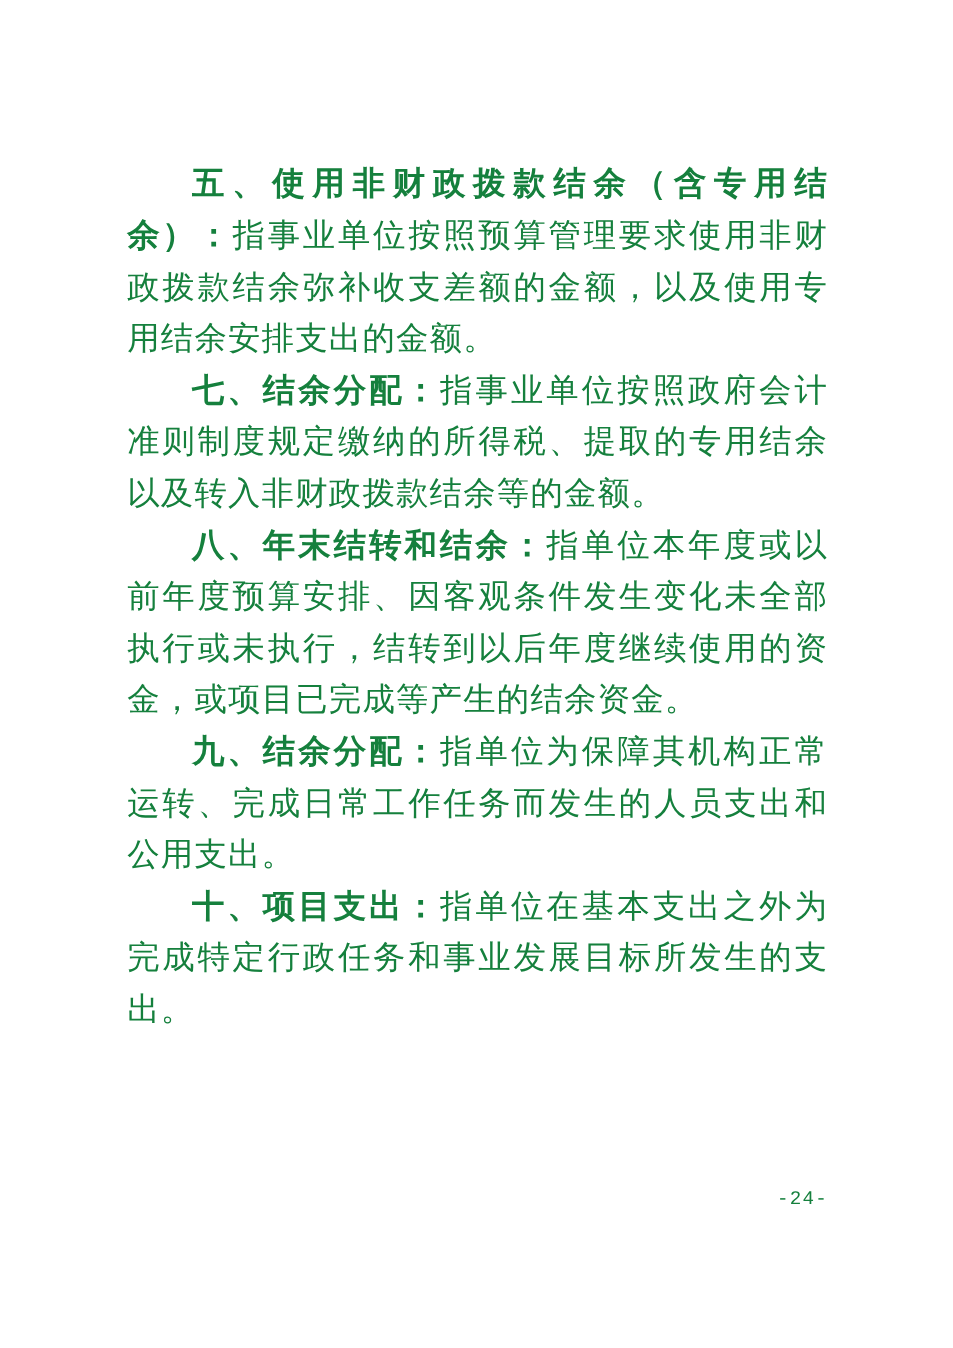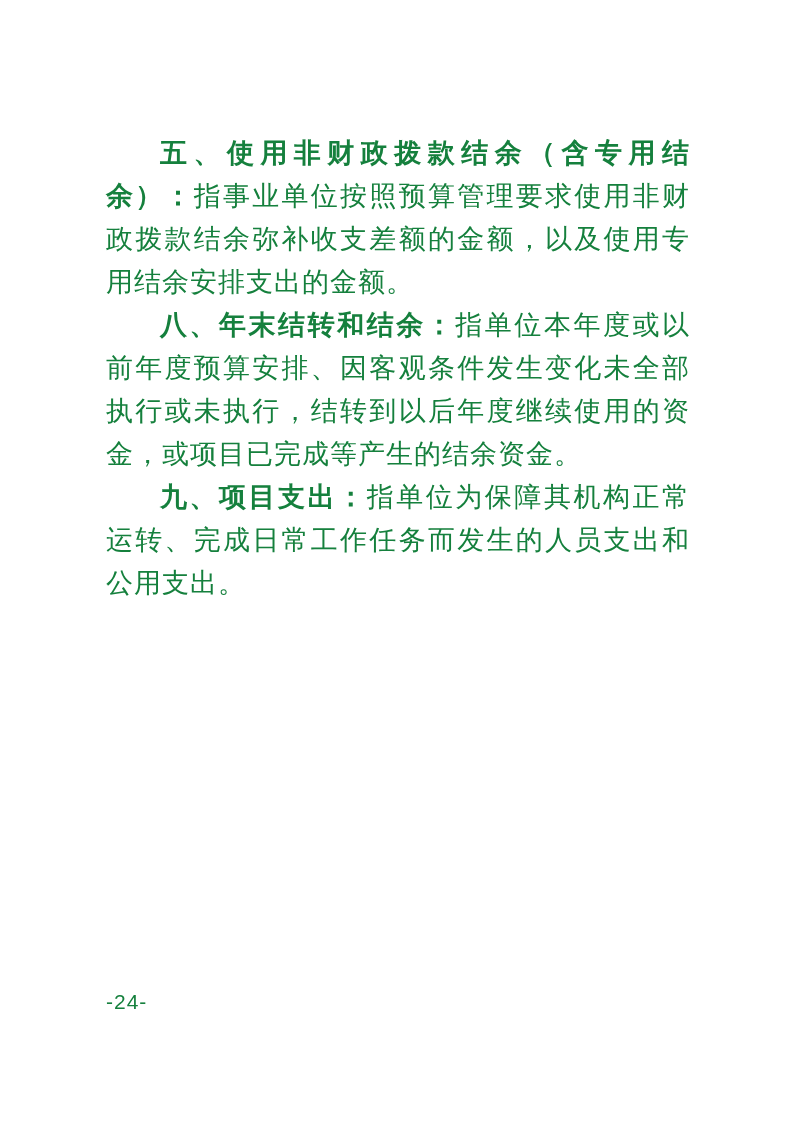--- a/index.html
+++ b/index.html
@@ -54,6 +54,7 @@
     <p class="para"><span class="lead">五、使用非财政拨款结余（含专用结余）：</span><span class="body">指事业单位按照预算管理要求使用非财政拨款结余弥补收支差额的金额，以及使用专用结余安排支出的金额。</span></p>
 
 
+    <p class="para"><span class="lead">七、结余分配：</span><span class="body">指事业单位按照政府会计准则制度规定缴纳的所得税、提取的专用结余以及转入非财政拨款结余等的金额。</span></p>
 
     <p class="para"><span class="lead">八、年末结转和结余：</span><span class="body">指单位本年度或以前年度预算安排、因客观条件发生变化未全部执行或未执行，结转到以后年度继续使用的资金，或项目已完成等产生的结余资金。</span></p>
 

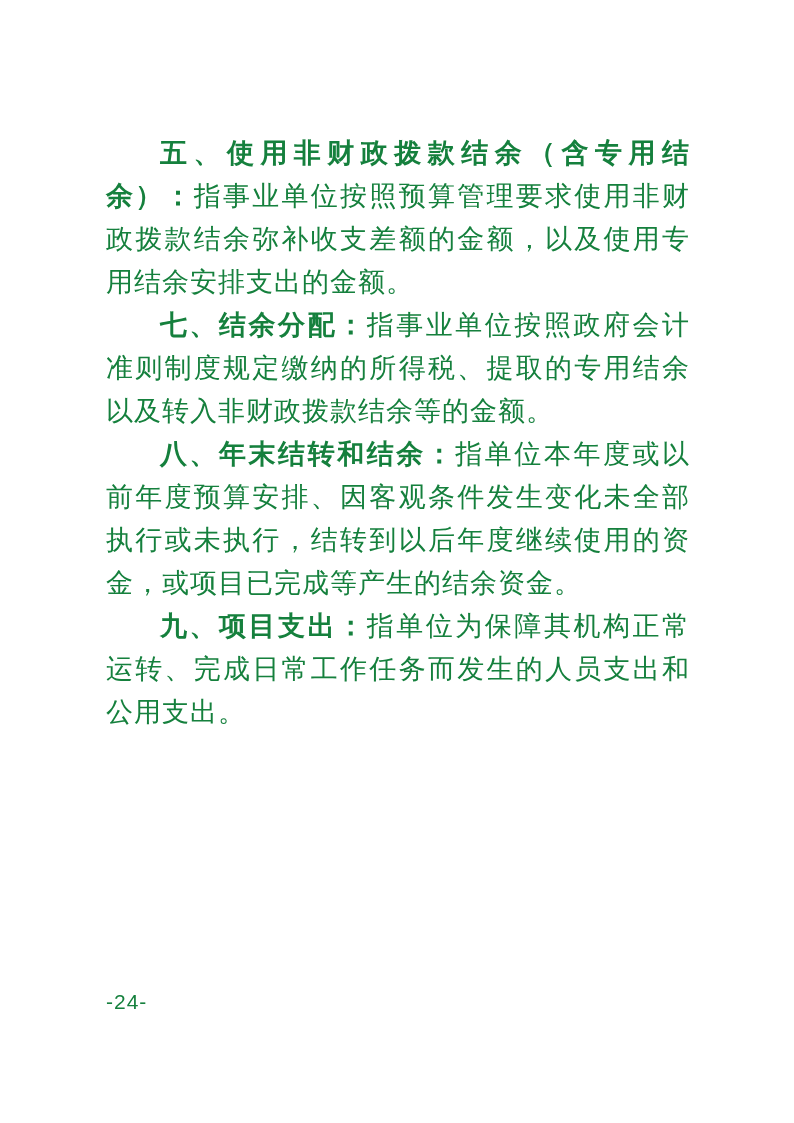--- a/index.html
+++ b/index.html
@@ -58,7 +58,7 @@
 
     <p class="para"><span class="lead">八、年末结转和结余：</span><span class="body">指单位本年度或以前年度预算安排、因客观条件发生变化未全部执行或未执行，结转到以后年度继续使用的资金，或项目已完成等产生的结余资金。</span></p>
 
-    <p class="para"><span class="lead">九、项目支出：</span><span class="body">指单位为保障其机构正常运转、完成日常工作任务而发生的人员支出和公用支出。</span></p>
+    <p class="para"><span class="lead">九、结余分配：</span><span class="body">指单位为保障其机构正常运转、完成日常工作任务而发生的人员支出和公用支出。</span></p>
 
 
 

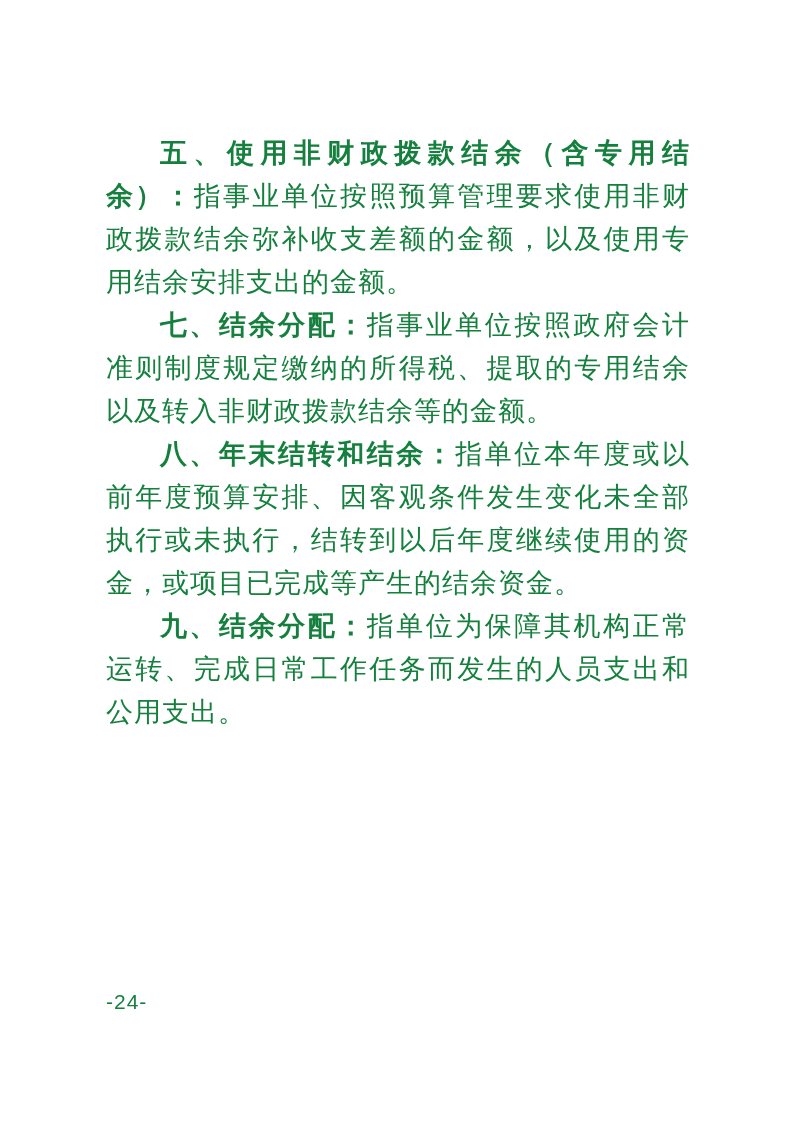--- a/index.html
+++ b/index.html
@@ -60,6 +60,7 @@
 
     <p class="para"><span class="lead">九、结余分配：</span><span class="body">指单位为保障其机构正常运转、完成日常工作任务而发生的人员支出和公用支出。</span></p>
 
+    <p class="para"><span class="lead">十、项目支出：</span><span class="body">指单位在基本支出之外为完成特定行政任务和事业发展目标所发生的支出。</span></p>
 
 
     <p class="para"></p>

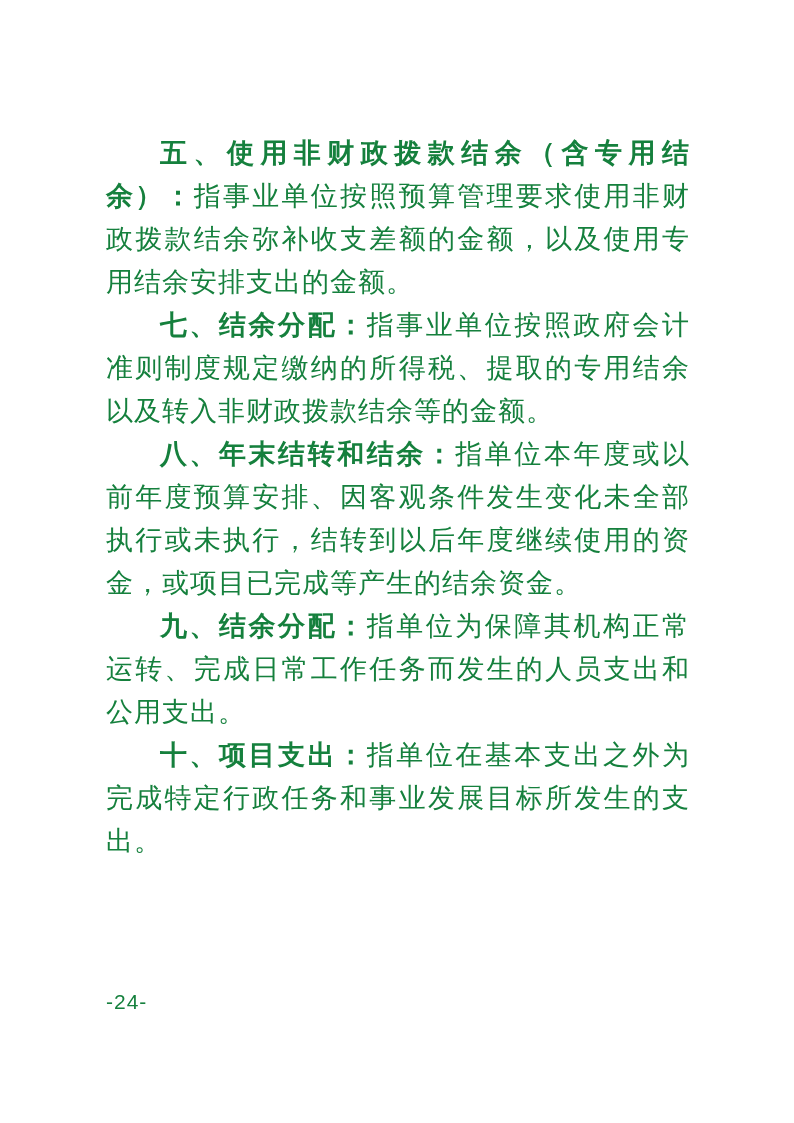--- a/index.html
+++ b/index.html
@@ -40,9 +40,10 @@
     top: 990px;
     left: 106px;
     width: 584px;
-    font-size: 21px;
+    text-align: right;
+    font-size: 16px;
     letter-spacing: 1px;
-    font-family: Liberation Sans, sans-serif;
+    font-family: Liberation Mono, monospace;
   }
 </style>
 </head>

